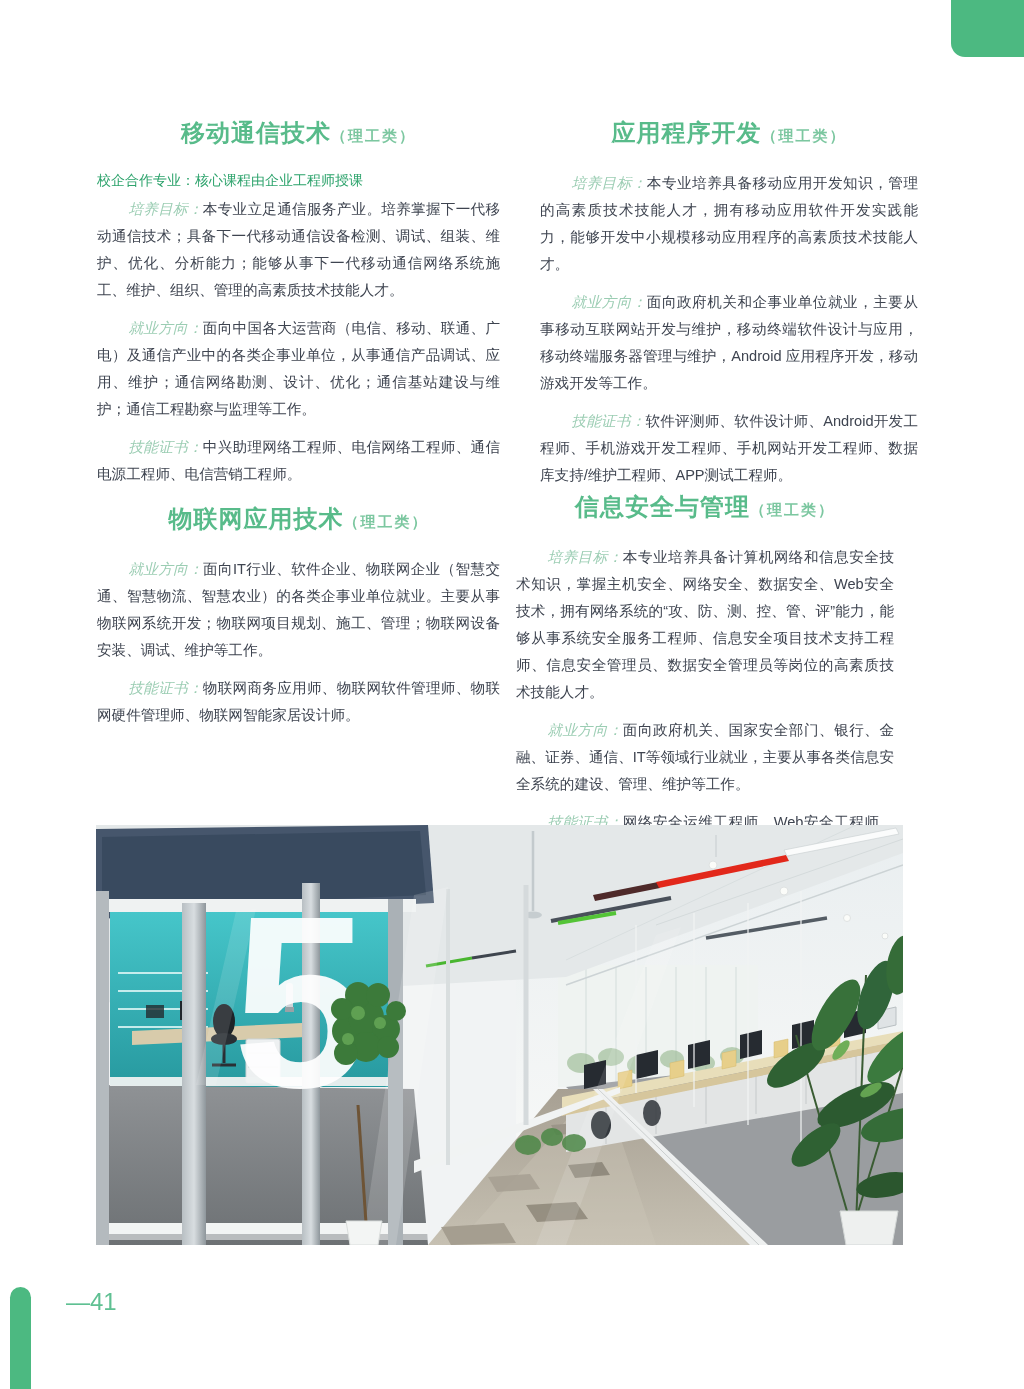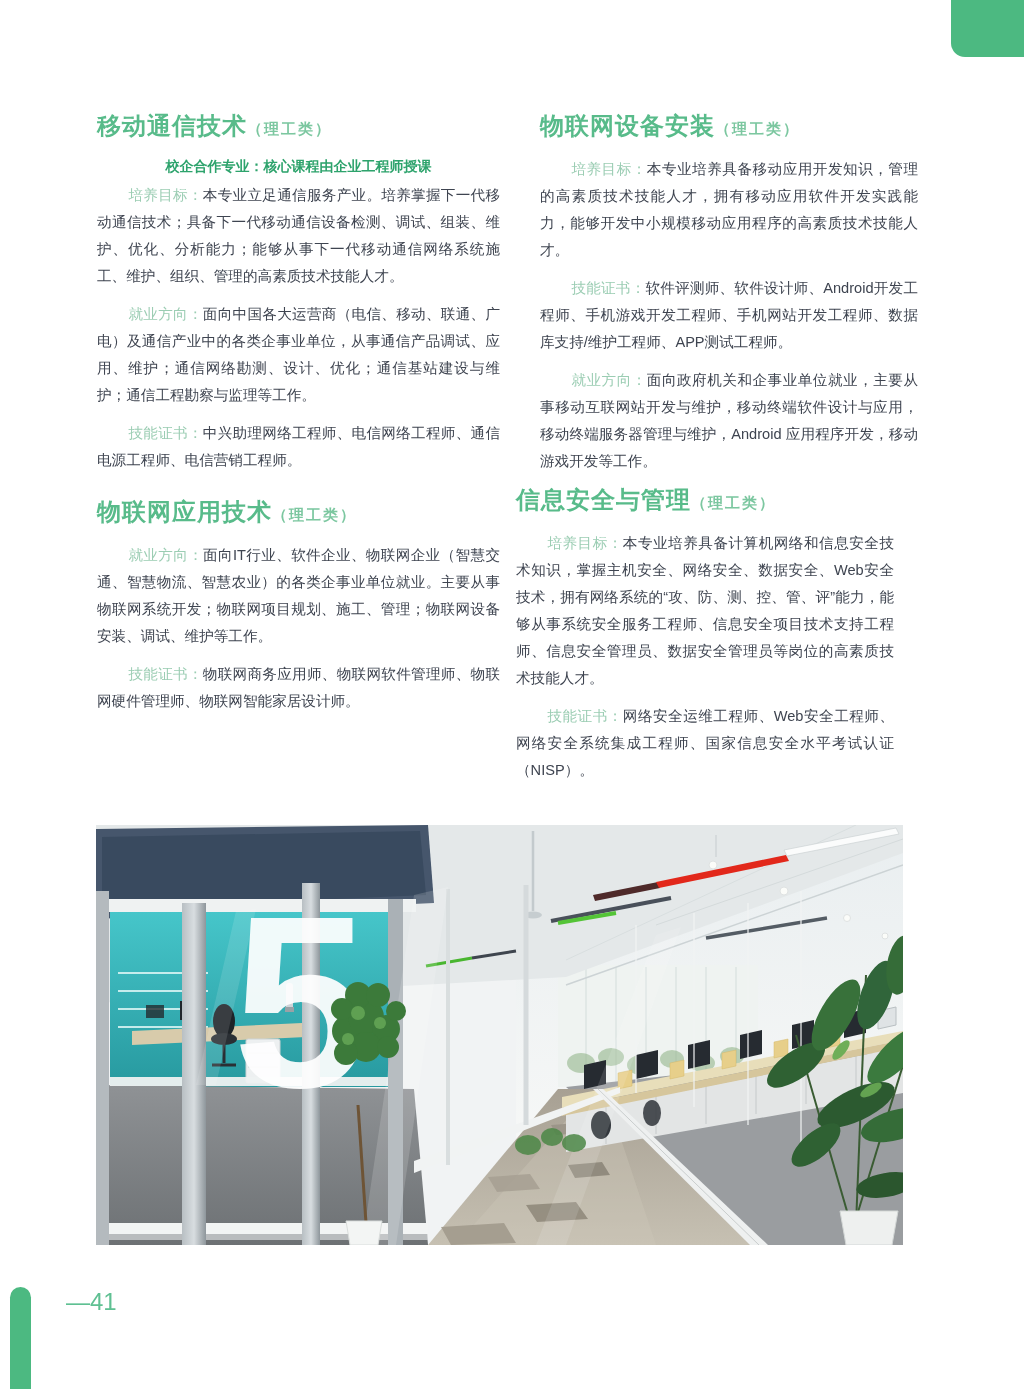--- a/index.html
+++ b/index.html
@@ -25,8 +25,8 @@
 
   
   .sec { position:absolute; }
-  .sec-title { margin:0 0 13px 0; font-size:24px; line-height:28px;
-    color:#58bb8a; font-weight:bold; letter-spacing:1px; }
+  .sec-title { margin:0 0 13px 0; font-size:24px; line-height:42px;
+    color:#58bb8a; font-weight:bold; letter-spacing:1px;text-align:center; }
   .sec-title .cat { font-size:15px; color:#7cc7a0; font-weight:bold; letter-spacing:2px; }
   .sec-subtitle { font-size:14px; font-weight:bold; color:#2da36c; margin:0 0 6px 0; line-height:20px;text-align:center; }
   .para { margin:0 0 11px 0; font-size:14.6px; line-height:27px;

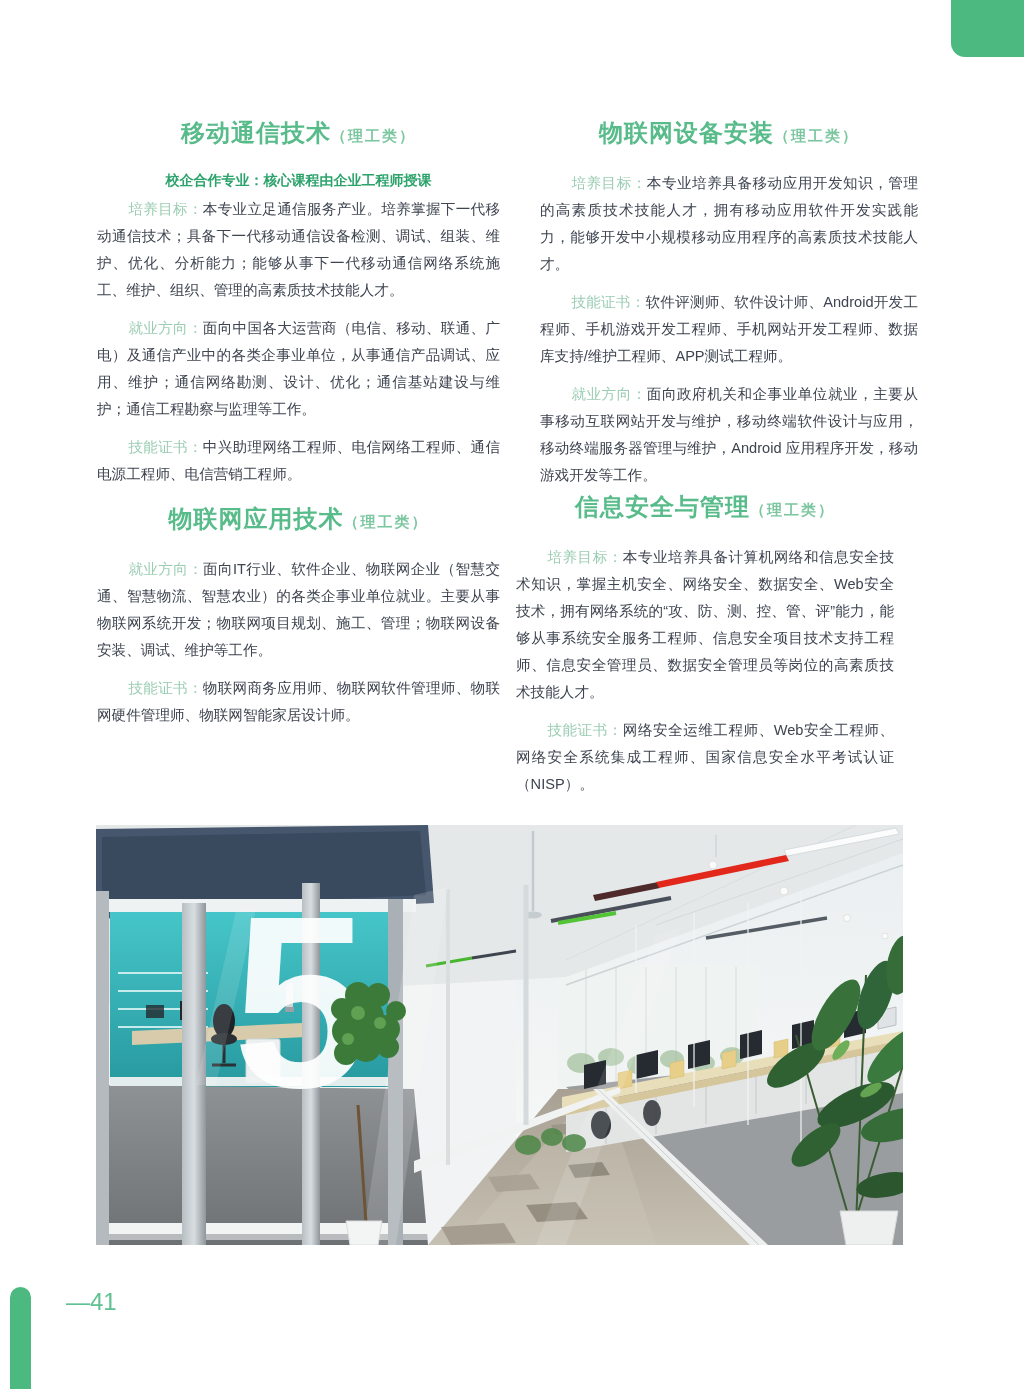--- a/index.html
+++ b/index.html
@@ -57,7 +57,7 @@
   </section>
 
   <section class="sec" style="left:540px;top:112px;width:378px">
-    <h2 class="sec-title"><span>物联网设备安装</span><span class="cat">（理工类）</span></h2>
+    <h2 class="sec-title"><span>应用程序开发</span><span class="cat">（理工类）</span></h2>
     <p class="para"><span class="label">培养目标：</span><span>本专业培养具备移动应用开发知识，管理的高素质技术技能人才，拥有移动应用软件开发实践能力，能够开发中小规模移动应用程序的高素质技术技能人才。</span></p>
     <p class="para"><span class="label">技能证书：</span><span>软件评测师、软件设计师、Android开发工程师、手机游戏开发工程师、手机网站开发工程师、数据库支持/维护工程师、APP测试工程师。</span></p>
     <p class="para"><span class="label">就业方向：</span><span>面向政府机关和企事业单位就业，主要从事移动互联网站开发与维护，移动终端软件设计与应用，移动终端服务器管理与维护，Android 应用程序开发，移动游戏开发等工作。</span></p>

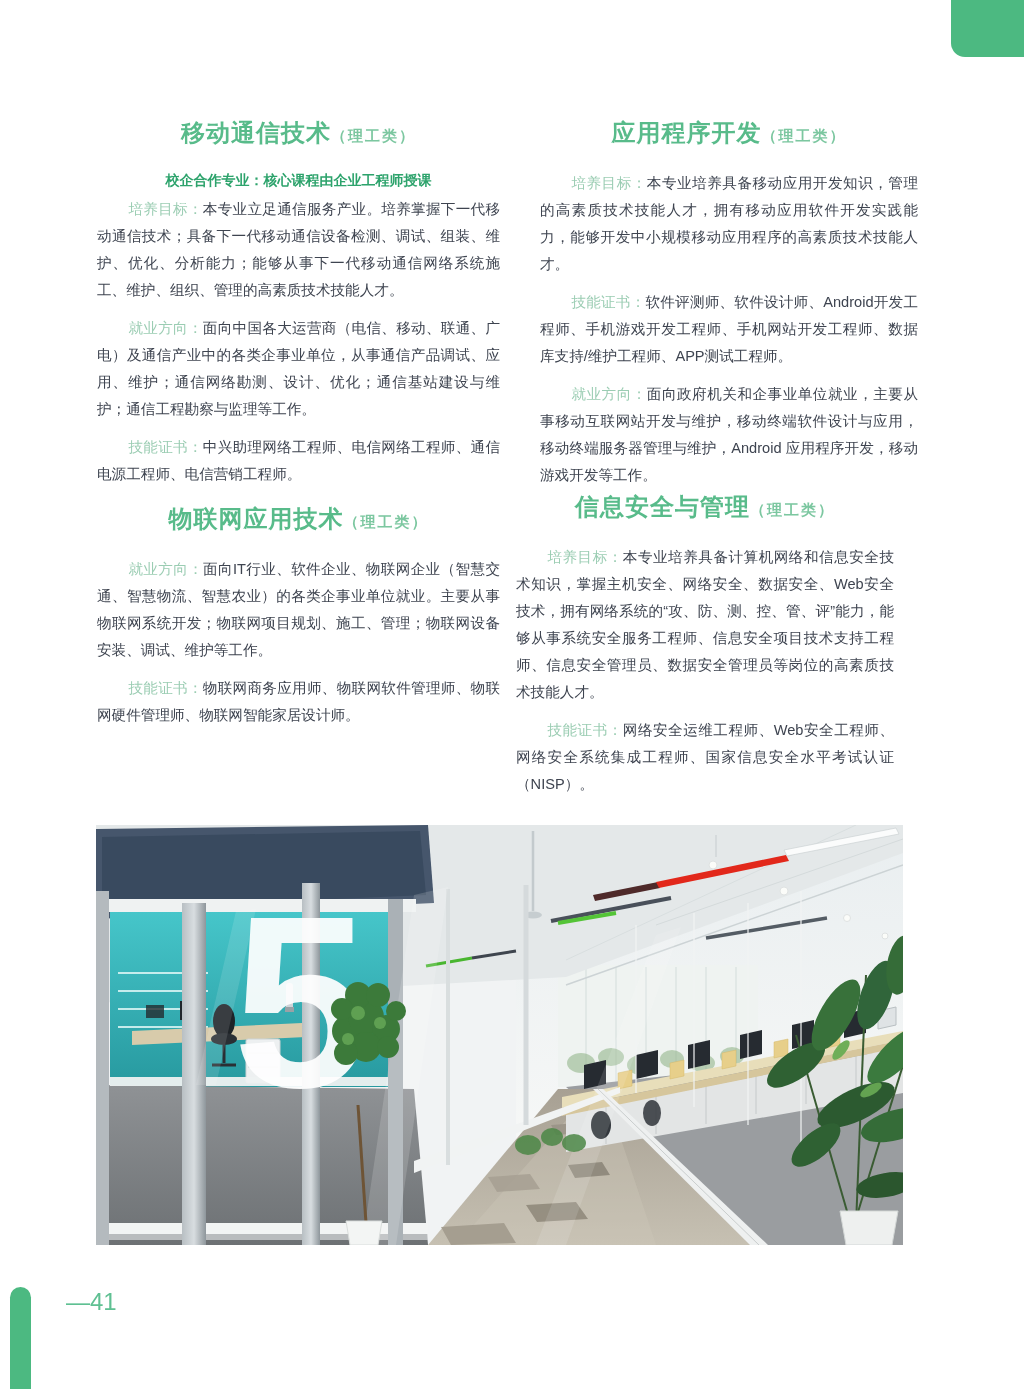--- a/index.html
+++ b/index.html
@@ -28,7 +28,7 @@
   .sec-title { margin:0 0 13px 0; font-size:24px; line-height:42px;
     color:#58bb8a; font-weight:bold; letter-spacing:1px;text-align:center; }
   .sec-title .cat { font-size:15px; color:#7cc7a0; font-weight:bold; letter-spacing:2px; }
-  .sec-subtitle { font-size:14px; font-weight:bold; color:#2da36c; margin:0 0 6px 0; line-height:20px;text-align:center; }
+  .sec-subtitle { font-size:14px; font-weight:normal; color:#2da36c; margin:0 0 6px 0; line-height:20px; }
   .para { margin:0 0 11px 0; font-size:14.6px; line-height:27px;
     color:#3e4450; text-align:justify; text-indent:2.15em; }
   .para .label { color:#9bcdb3; }

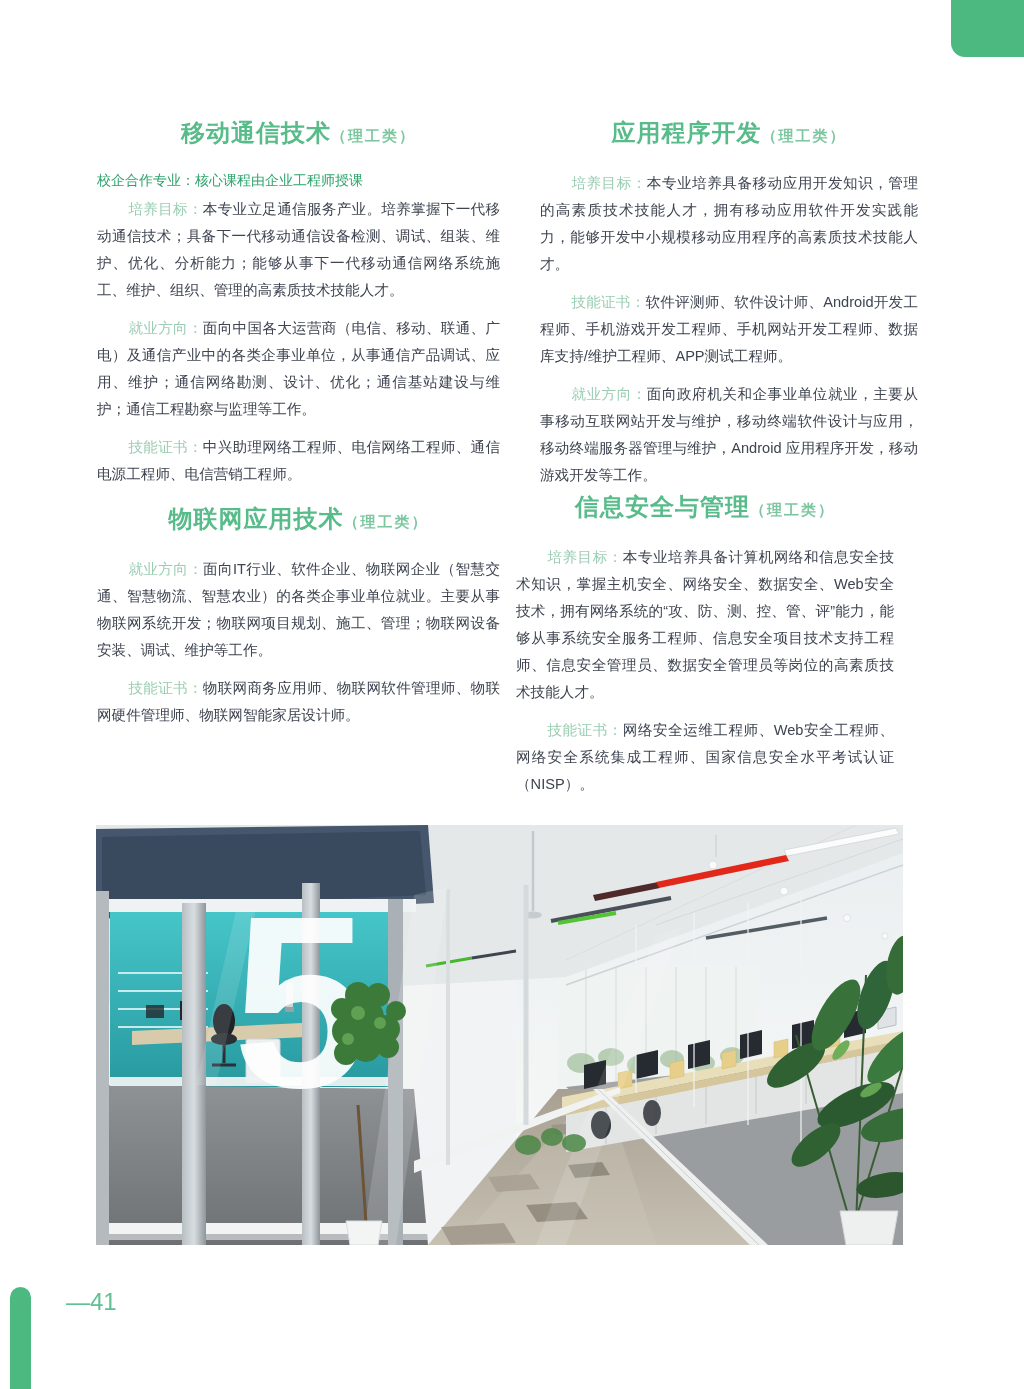--- a/index.html
+++ b/index.html
@@ -31,7 +31,7 @@
   .sec-subtitle { font-size:14px; font-weight:normal; color:#2da36c; margin:0 0 6px 0; line-height:20px; }
   .para { margin:0 0 11px 0; font-size:14.6px; line-height:27px;
     color:#3e4450; text-align:justify; text-indent:2.15em; }
-  .para .label { color:#9bcdb3; }
+  .para .label { color:#9bcdb3;font-style:italic; }
 
   
   .photo { position:absolute; left:96px; top:825px; width:807px; height:420px; overflow:hidden; }

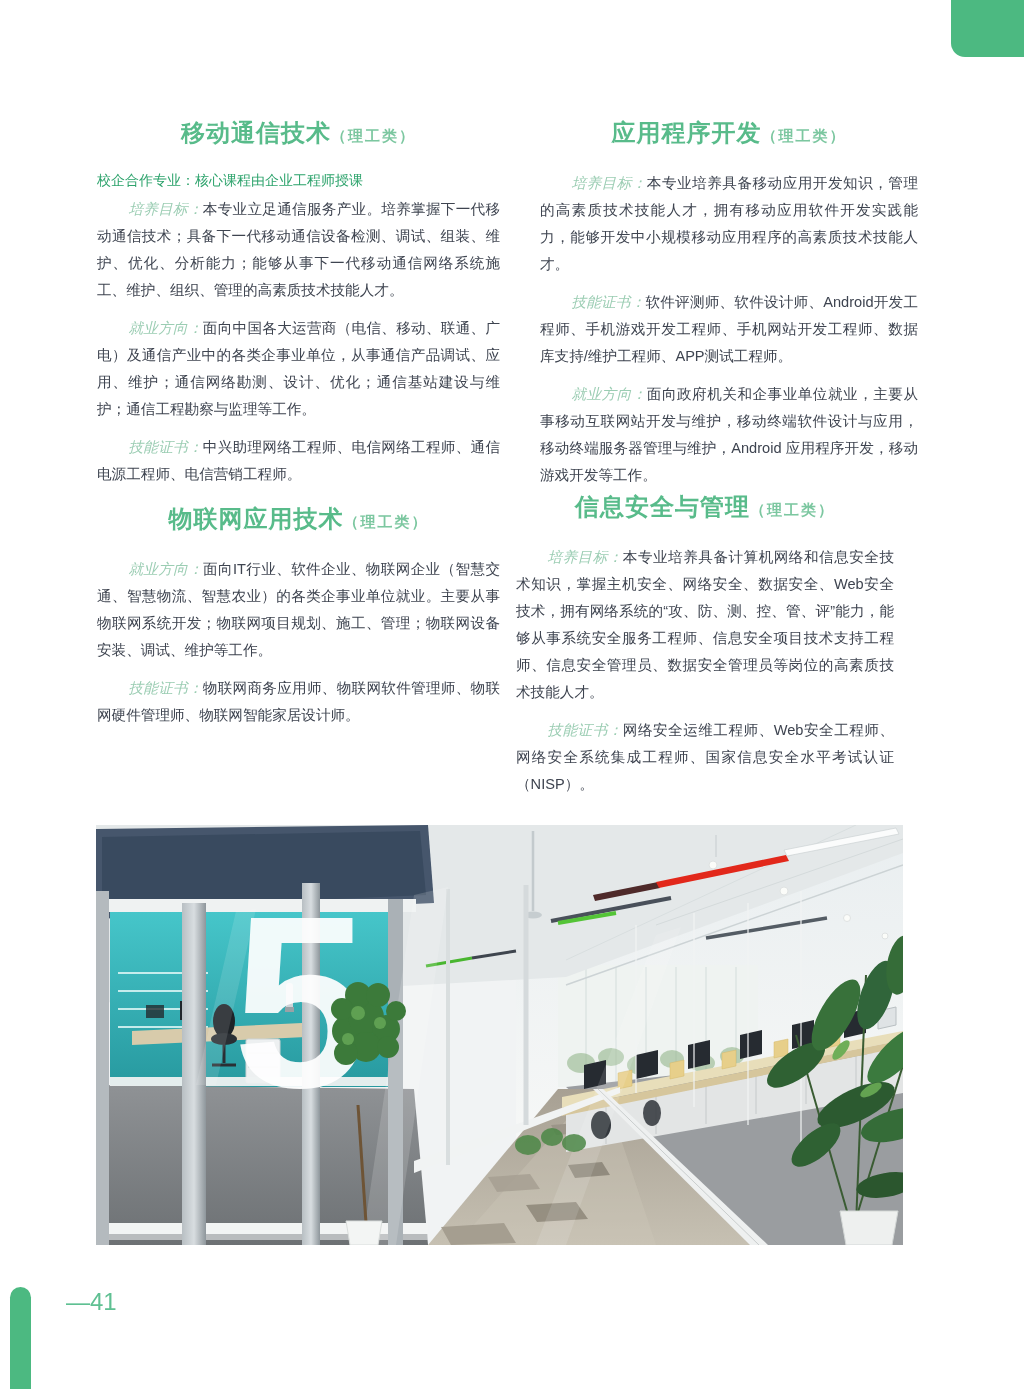--- a/index.html
+++ b/index.html
@@ -59,8 +59,8 @@
   <section class="sec" style="left:540px;top:112px;width:378px">
     <h2 class="sec-title"><span>应用程序开发</span><span class="cat">（理工类）</span></h2>
     <p class="para"><span class="label">培养目标：</span><span>本专业培养具备移动应用开发知识，管理的高素质技术技能人才，拥有移动应用软件开发实践能力，能够开发中小规模移动应用程序的高素质技术技能人才。</span></p>
+    <p class="para"><span class="label">就业方向：</span><span>面向政府机关和企事业单位就业，主要从事移动互联网站开发与维护，移动终端软件设计与应用，移动终端服务器管理与维护，Android 应用程序开发，移动游戏开发等工作。</span></p>
     <p class="para"><span class="label">技能证书：</span><span>软件评测师、软件设计师、Android开发工程师、手机游戏开发工程师、手机网站开发工程师、数据库支持/维护工程师、APP测试工程师。</span></p>
-    <p class="para"><span class="label">就业方向：</span><span>面向政府机关和企事业单位就业，主要从事移动互联网站开发与维护，移动终端软件设计与应用，移动终端服务器管理与维护，Android 应用程序开发，移动游戏开发等工作。</span></p>
   </section>
 
   <section class="sec" style="left:97px;top:498px;width:403px">

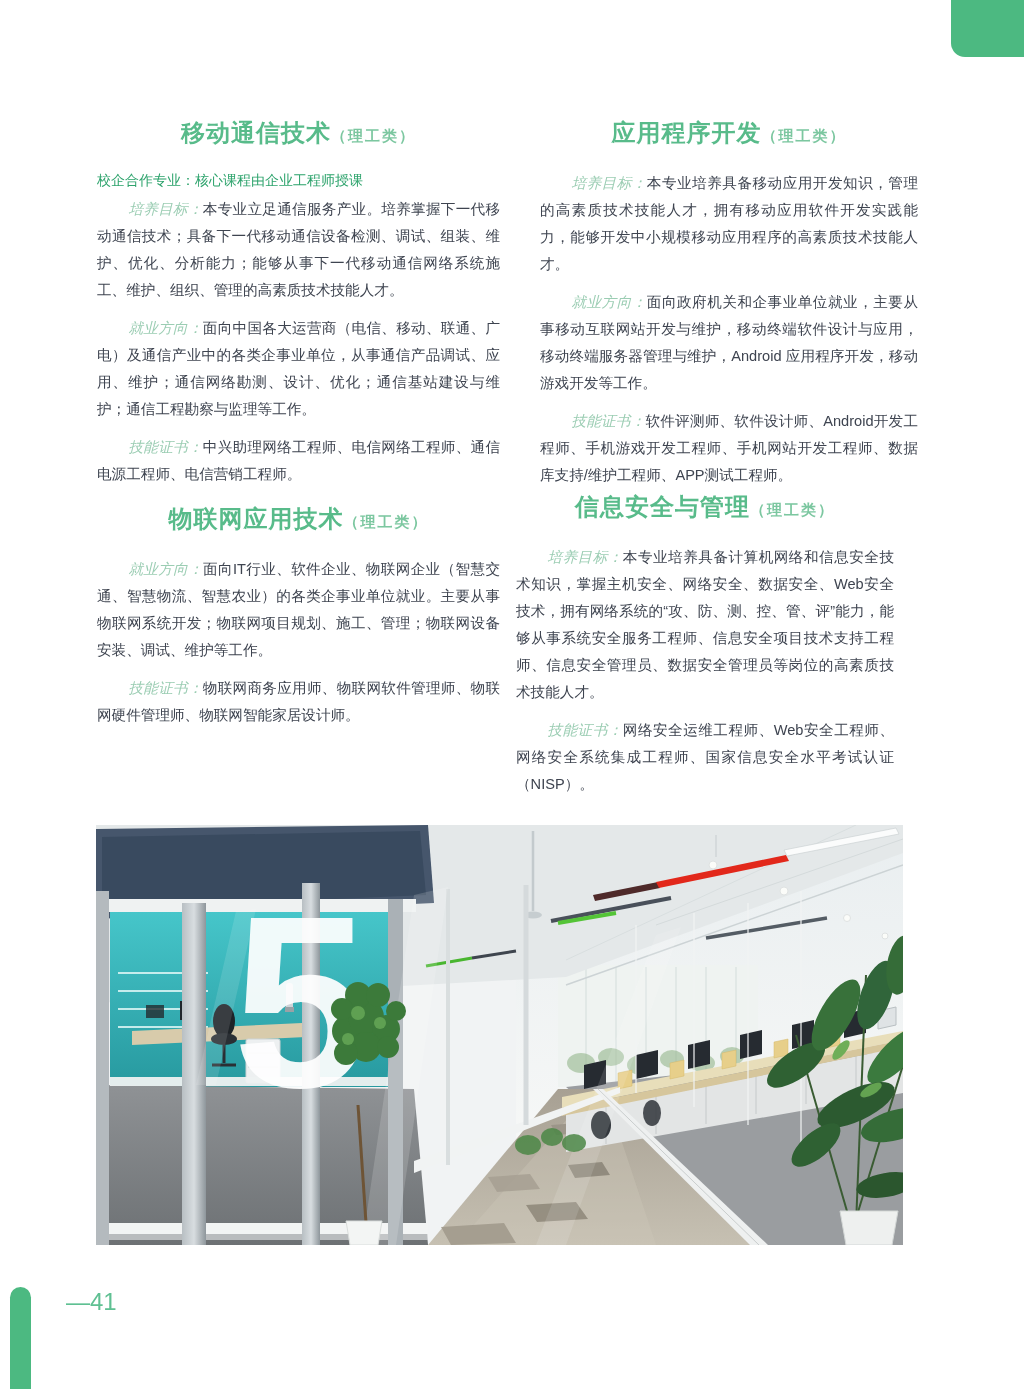--- a/index.html
+++ b/index.html
@@ -72,6 +72,7 @@
   <section class="sec" style="left:516px;top:486px;width:378px">
     <h2 class="sec-title"><span>信息安全与管理</span><span class="cat">（理工类）</span></h2>
     <p class="para"><span class="label">培养目标：</span><span>本专业培养具备计算机网络和信息安全技术知识，掌握主机安全、网络安全、数据安全、Web安全技术，拥有网络系统的“攻、防、测、控、管、评”能力，能够从事系统安全服务工程师、信息安全项目技术支持工程师、信息安全管理员、数据安全管理员等岗位的高素质技术技能人才。</span></p>
+    <p class="para"><span class="label">就业方向：</span><span>面向政府机关、国家安全部门、银行、金融、证券、通信、IT等领域行业就业，主要从事各类信息安全系统的建设、管理、维护等工作。</span></p>
     <p class="para"><span class="label">技能证书：</span><span>网络安全运维工程师、Web安全工程师、网络安全系统集成工程师、国家信息安全水平考试认证（NISP）。</span></p>
   </section>
 

